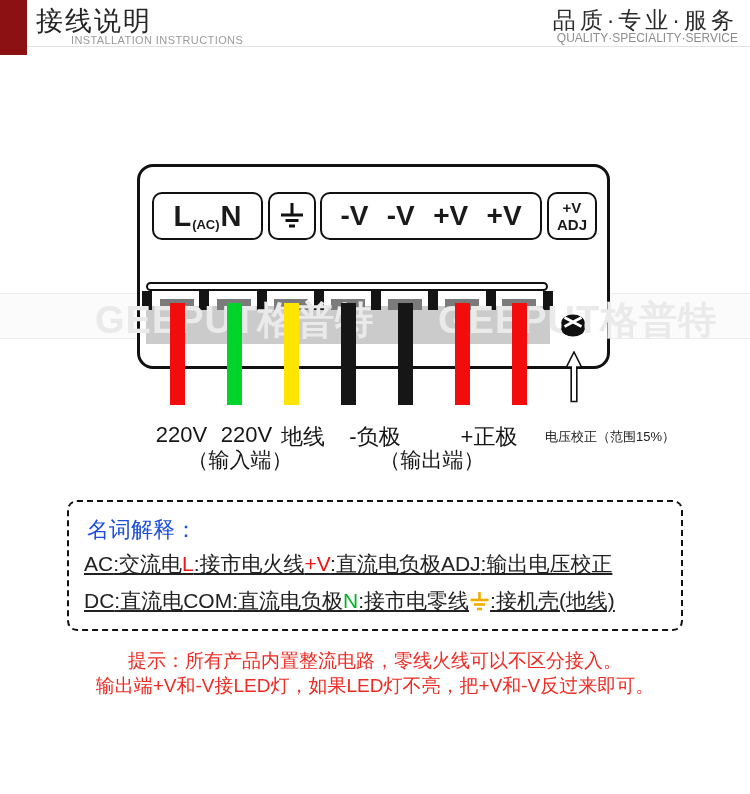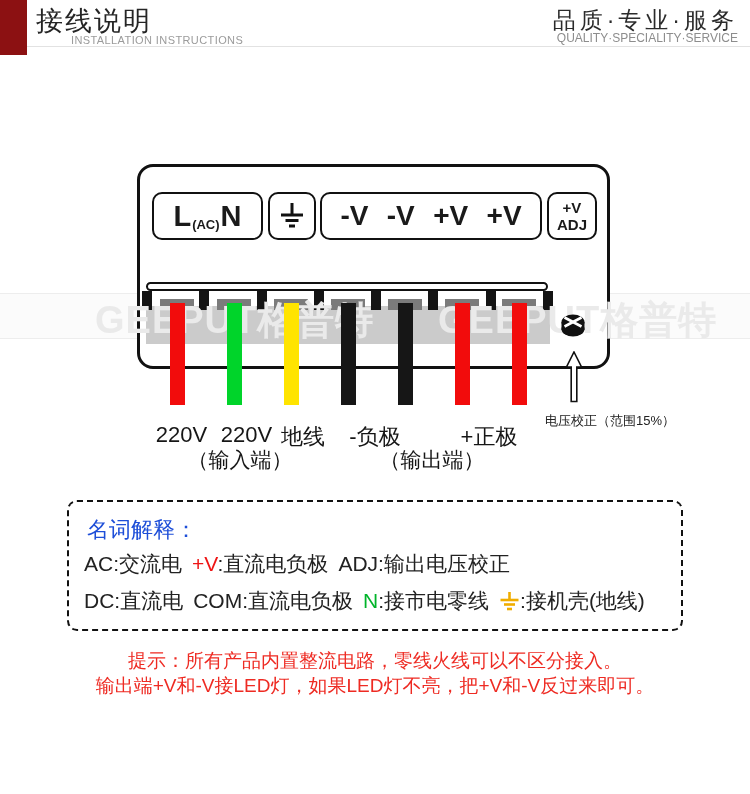--- a/index.html
+++ b/index.html
@@ -53,7 +53,7 @@
 
   .pot{left:560px;top:314px;width:26px;height:24px;}
   .arrow{left:564px;top:351px;width:20px;height:52px;}
-  .adj-note{left:545px;top:412px;font-size:13px;color:#222;white-space:nowrap;}
+  .adj-note{left:545px;top:428px;font-size:13px;color:#222;white-space:nowrap;}
 
   
   .wl{position:absolute;top:414px;font-size:22px;color:#161616;text-align:center;white-space:nowrap;margin-top:8px;}

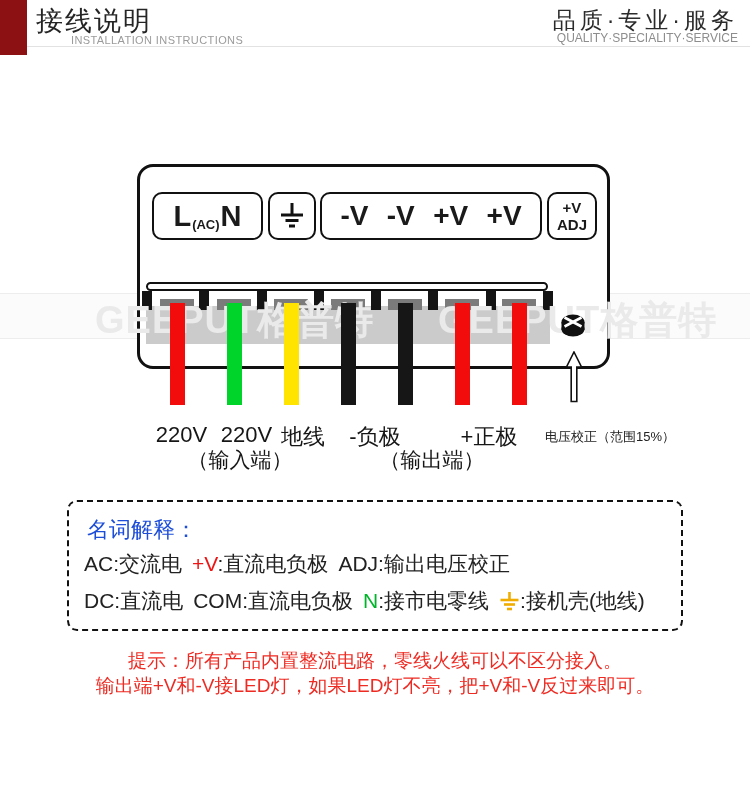--- a/index.html
+++ b/index.html
@@ -66,7 +66,7 @@
   .glossary{left:67px;top:500px;width:616px;height:131px;border:2px dashed #111;
             border-radius:10px;box-sizing:border-box;}
   .g-head{position:absolute;left:18px;top:13px;font-size:22px;color:#1d4ed8;}
-  .g-row{position:absolute;left:15px;display:flex;gap:10px;font-size:21px;color:#222;white-space:nowrap;align-items:center;}
+  .g-row{position:absolute;left:15px;display:flex;font-size:21px;color:#222;white-space:nowrap;align-items:center;text-decoration:underline;}
   .g-row1{top:48px}.g-row2{top:85px}
   .k-red{color:#ee1515}.k-green{color:#00b42a}
   .gnd-gold{color:#f0ad00;display:inline-flex;vertical-align:-3px;}

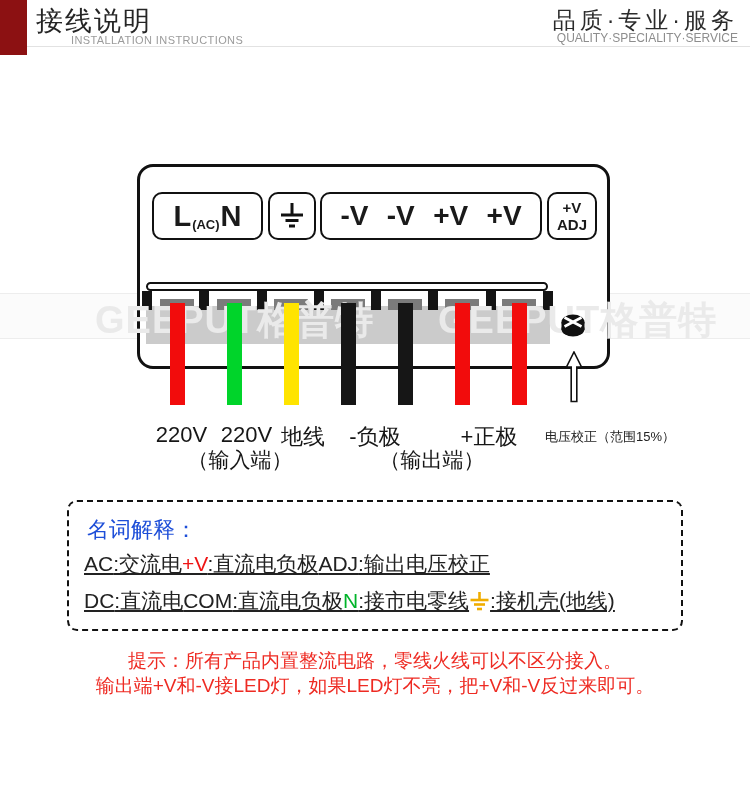--- a/index.html
+++ b/index.html
@@ -172,6 +172,7 @@
     <div class="g-head">名词解释：</div>
     <div class="g-row g-row1">
       <span><span>AC</span><span>:交流电</span></span>
+      <span><span class="k-red">L</span><span>:接市电火线</span></span>
       <span><span class="k-red">+V</span><span>:直流电负极</span></span>
       <span><span>ADJ</span><span>:输出电压校正</span></span>
     </div>

